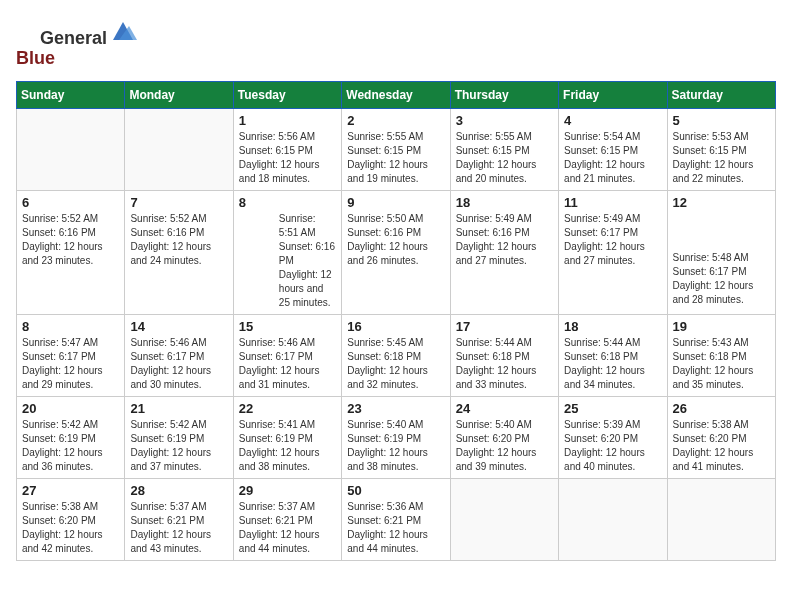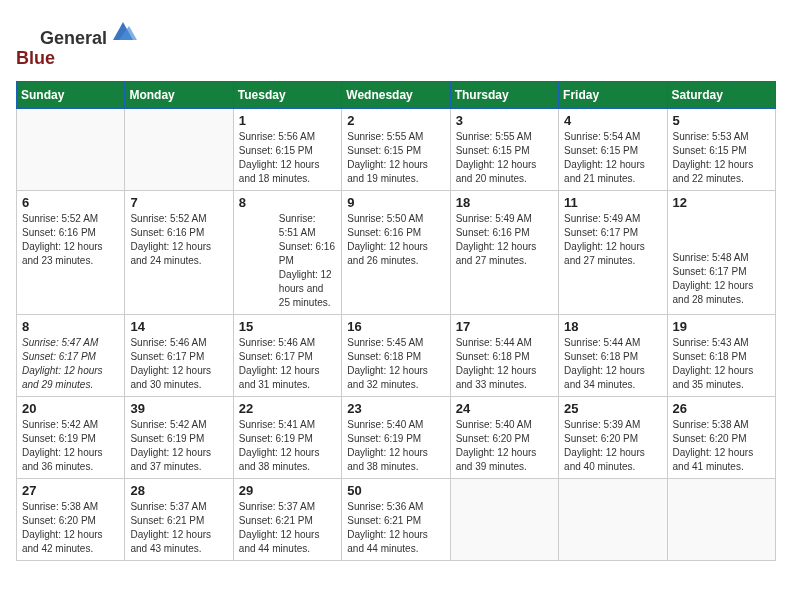--- a/index.html
+++ b/index.html
@@ -197,7 +197,7 @@
       <tr>
         <td>
           <span class="day-num">8</span>
-          <div class="day-info" style="white-space: pre-line; font-style: italic;">Sunrise: 5:47 AM
+          <div class="day-info" style="white-space: pre-line;">Sunrise: 5:47 AM
 Sunset: 6:17 PM
 Daylight: 12 hours and 29 minutes.</div>
         </td>

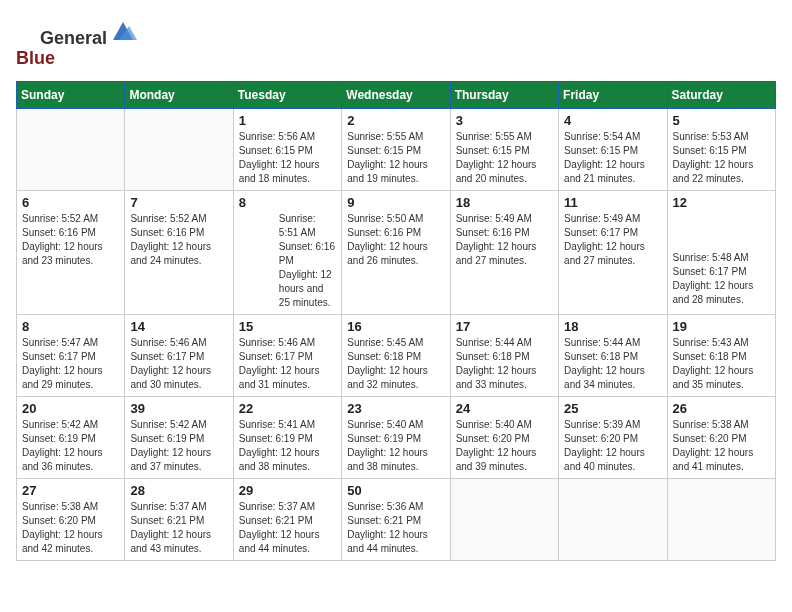--- a/index.html
+++ b/index.html
@@ -246,7 +246,7 @@
 Daylight: 12 hours and 36 minutes.</div>
         </td>
         <td>
-          <span class="day-num">39</span>
+          <span class="day-num">21</span>
           <div class="day-info" style="white-space: pre-line;">Sunrise: 5:42 AM
 Sunset: 6:19 PM
 Daylight: 12 hours and 37 minutes.</div>

